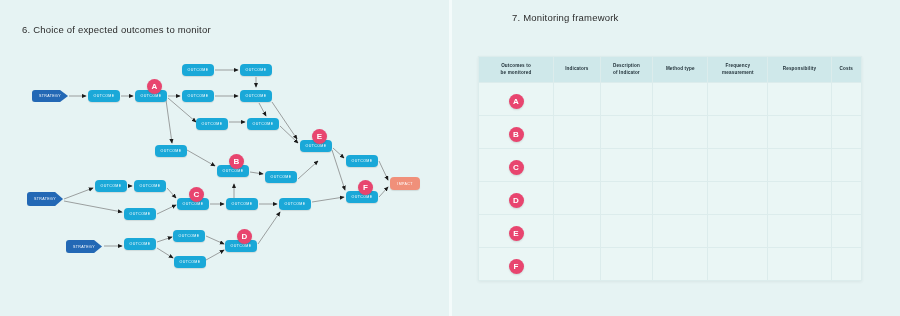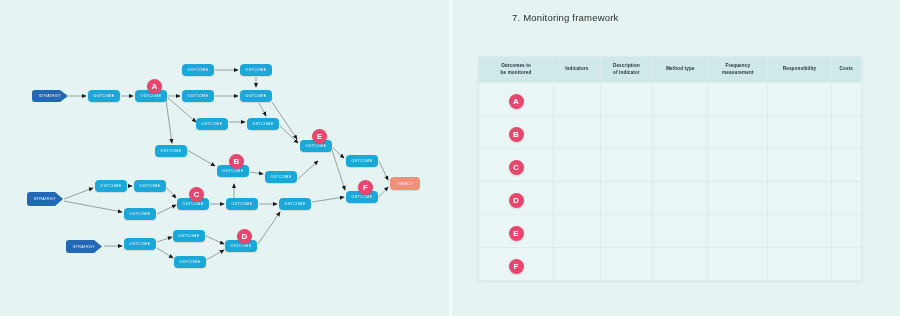--- a/index.html
+++ b/index.html
@@ -103,6 +103,7 @@
 <body>
 
 <div class="panel" id="panel-left">
+  <div class="panel-title" id="title-left">6. Choice of expected outcomes to monitor</div>
 
   <div id="diagram">
     <svg id="edges" viewBox="0 0 450 260">

